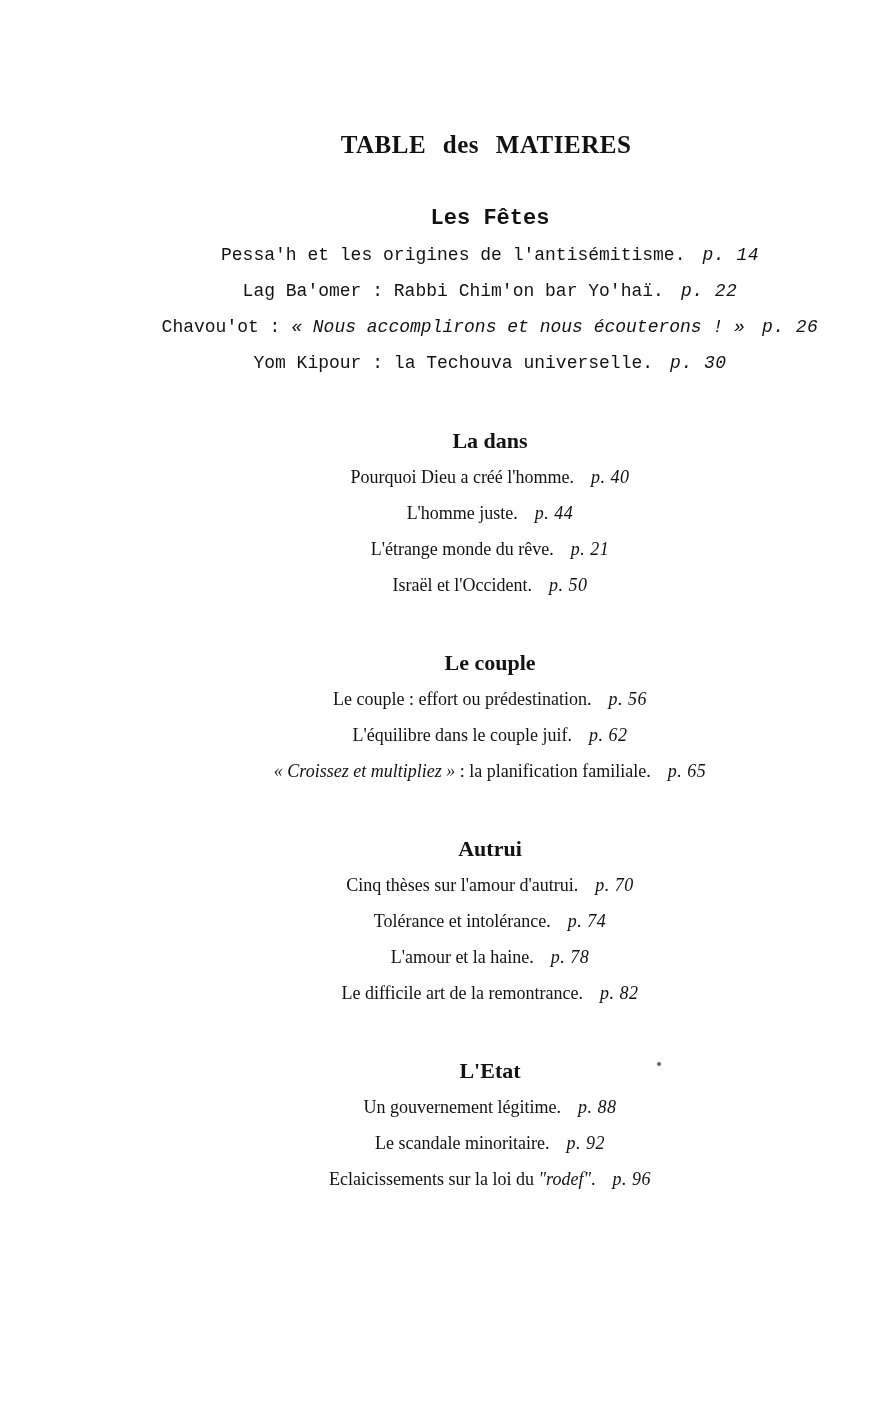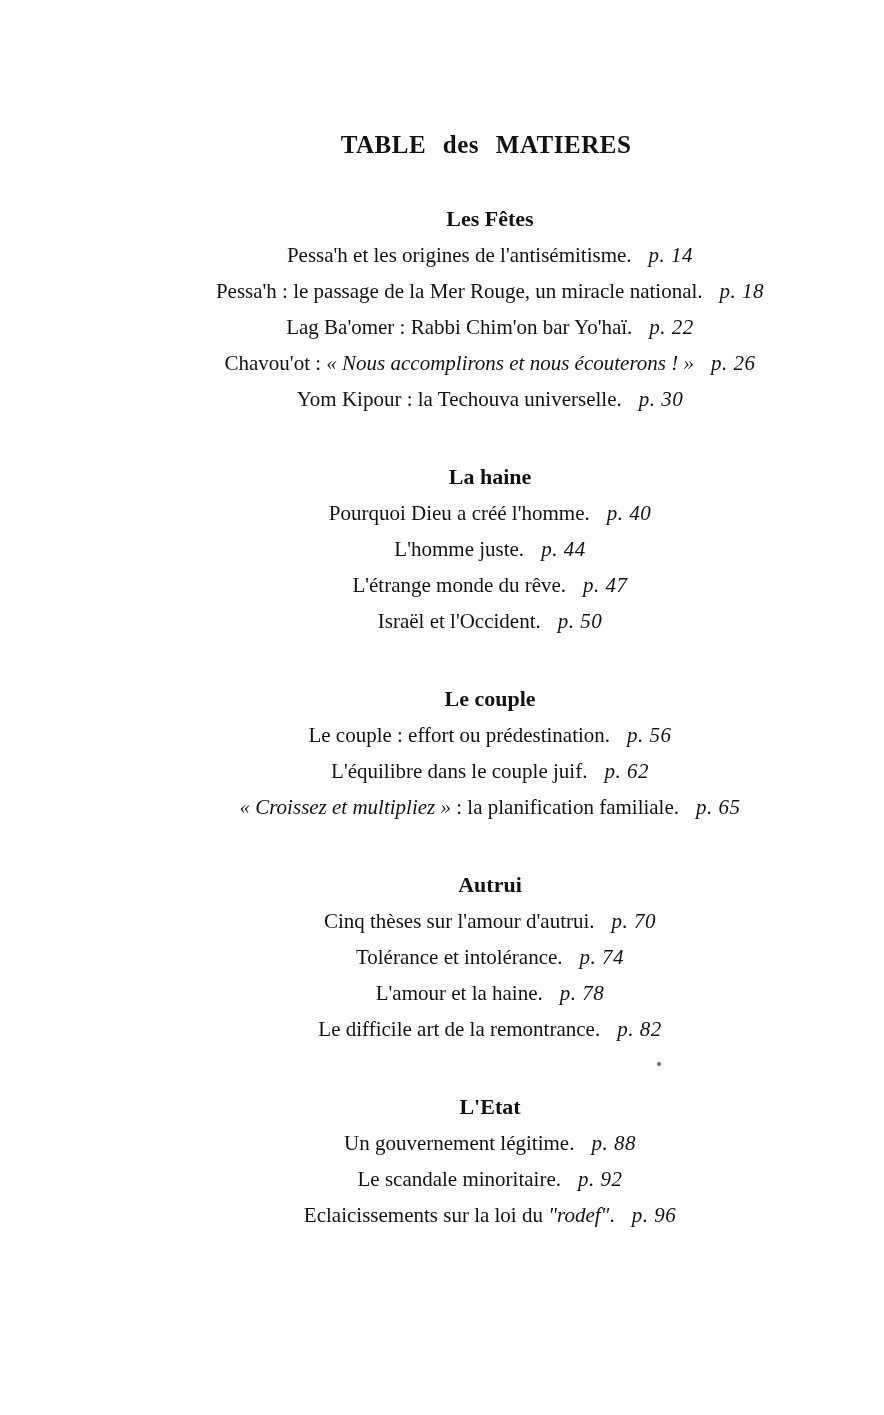--- a/index.html
+++ b/index.html
@@ -35,7 +35,7 @@
     word-spacing: 10px;
   }
   .toc-section { margin: 41px 0 0 0; }
-  .toc-section.first { margin-top: 37px; }
+  .toc-section.first { margin-top: 37px; font-family: Liberation Mono, monospace; }
   .section-heading {
     margin: 0;
     font-size: 22px;

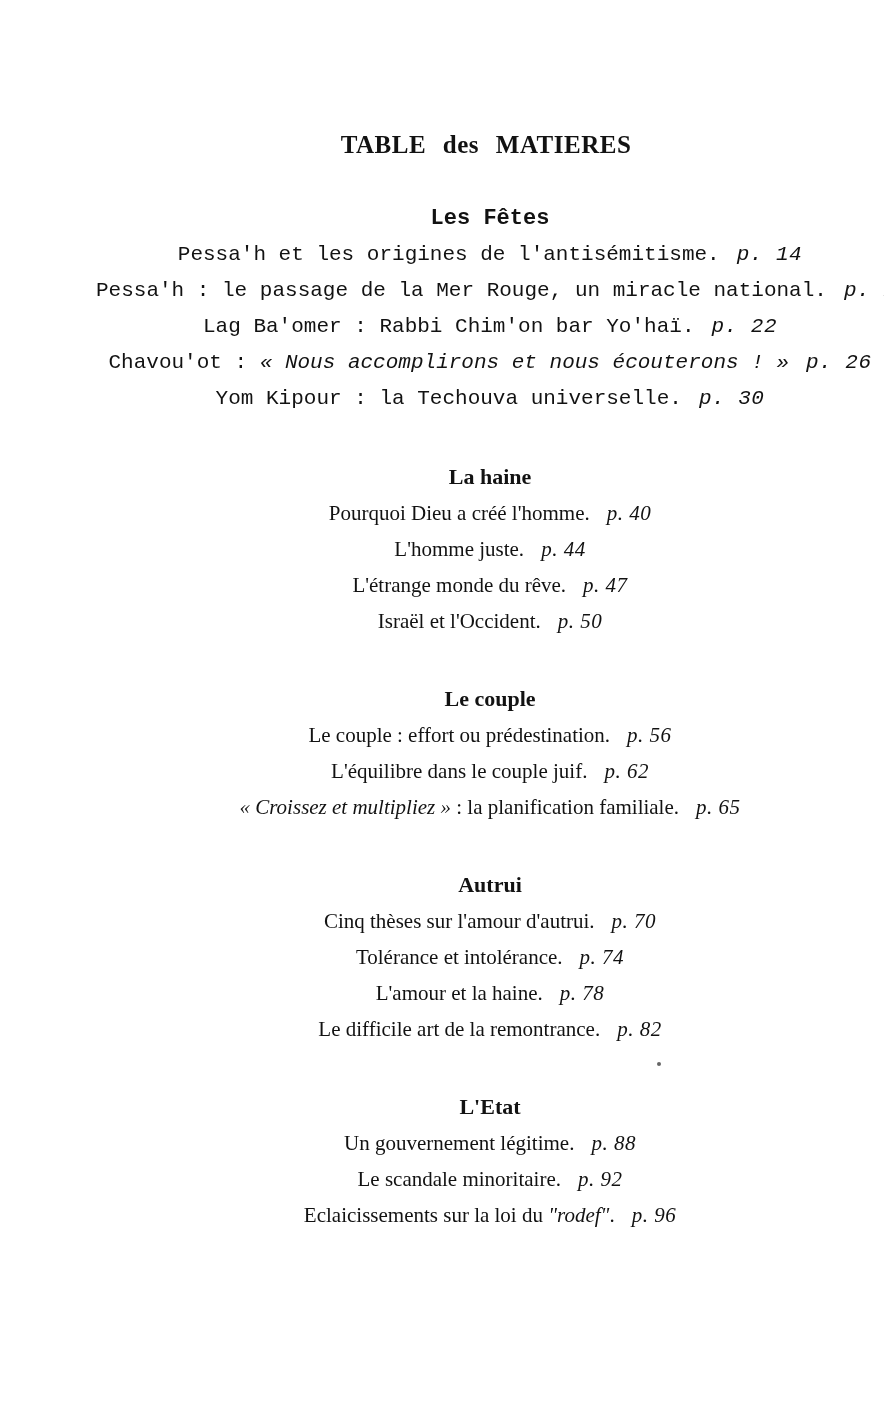--- a/index.html
+++ b/index.html
@@ -43,7 +43,7 @@
     font-weight: bold;
   }
   .entry {
-    font-size: 21px;
+    font-size: 18px;
     line-height: 36px;
     white-space: nowrap;
   }

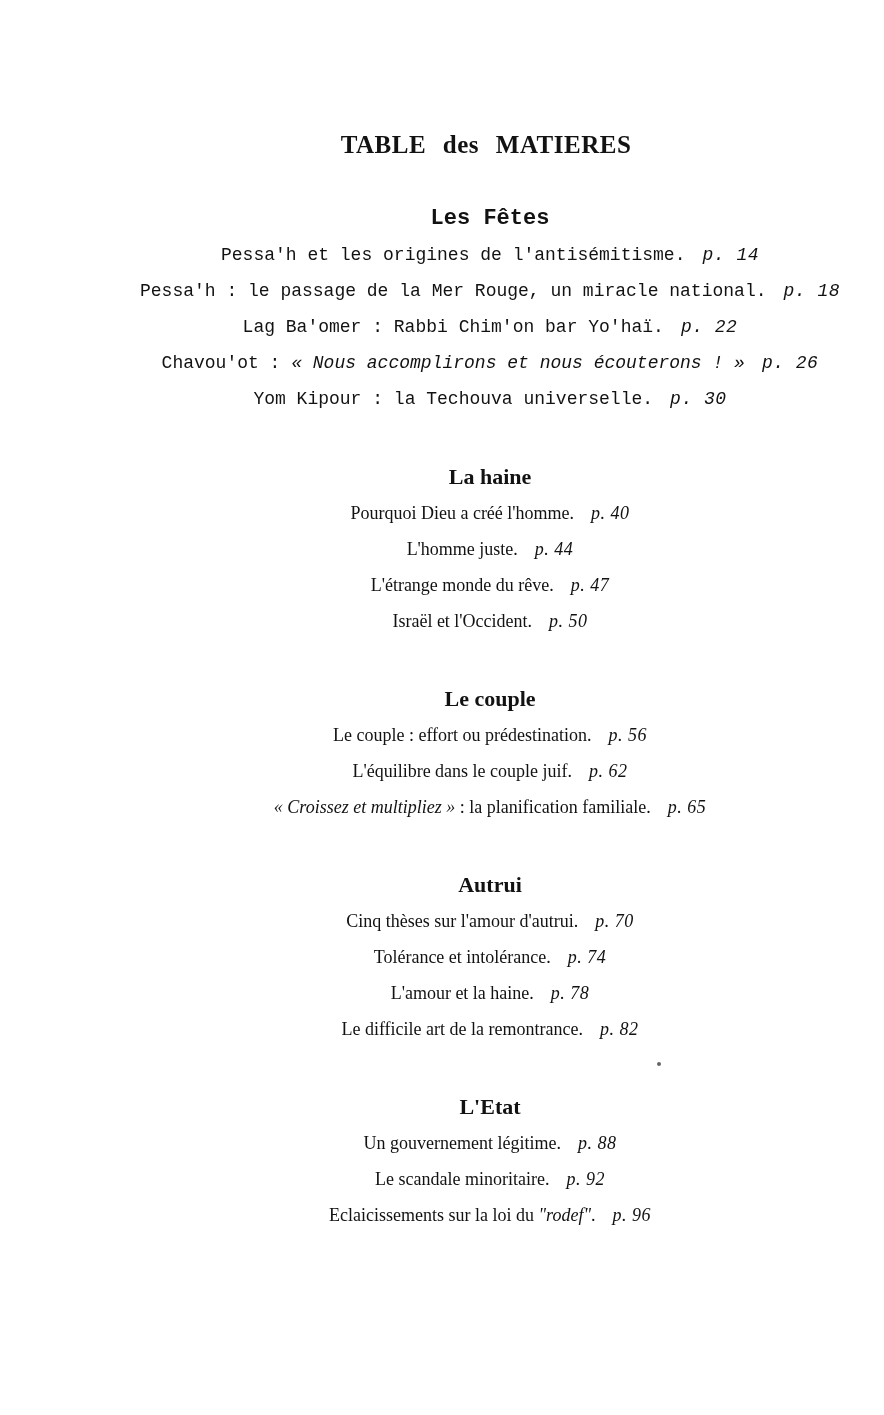--- a/index.html
+++ b/index.html
@@ -75,7 +75,6 @@
         <section class="toc-section first">
           <h2 class="section-heading">Les Fêtes</h2>
           <div class="entry"><span><span class="seg-regular">Pessa'h et les origines de l'antisémitisme.</span></span><span class="pg">p. 14</span></div>
-          <div class="entry"><span><span class="seg-regular">Pessa'h : le passage de la Mer Rouge, un miracle national.</span></span><span class="pg">p. 18</span></div>
           <div class="entry"><span><span class="seg-regular">Lag Ba'omer : Rabbi Chim'on bar Yo'haï.</span></span><span class="pg">p. 22</span></div>
           <div class="entry"><span><span class="seg-regular">Chavou'ot : </span><span class="seg-italic">« Nous accomplirons et nous écouterons ! »</span></span><span class="pg">p. 26</span></div>
           <div class="entry"><span><span class="seg-regular">Yom Kipour : la Techouva universelle.</span></span><span class="pg">p. 30</span></div>

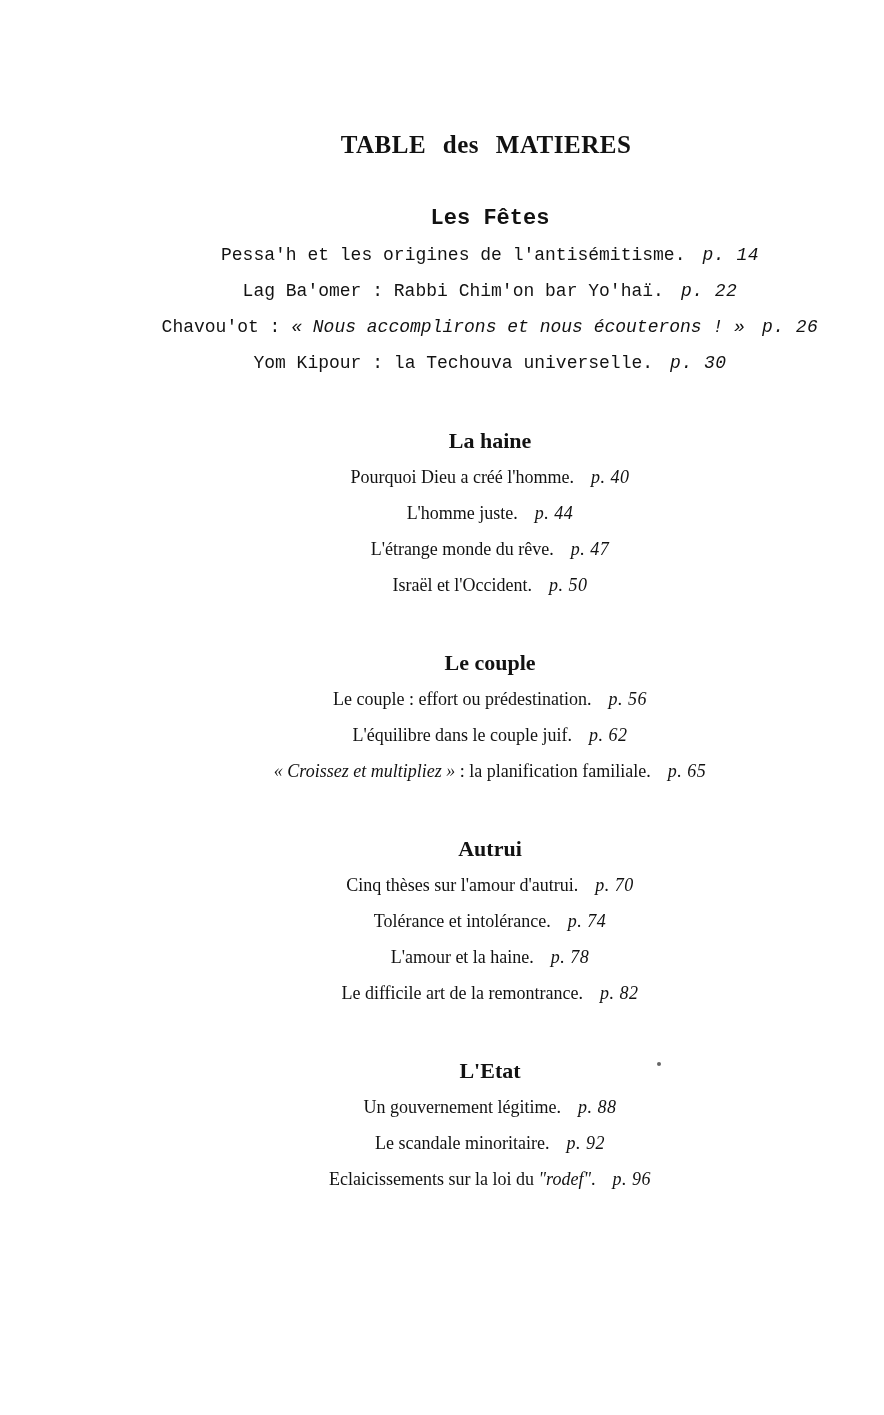--- a/index.html
+++ b/index.html
@@ -80,7 +80,7 @@
           <div class="entry"><span><span class="seg-regular">Yom Kipour : la Techouva universelle.</span></span><span class="pg">p. 30</span></div>
         </section>
         <section class="toc-section">
-          <h2 class="section-heading">La haine</h2>
+          <h2 class="section-heading">La dans</h2>
           <div class="entry"><span><span class="seg-regular">Pourquoi Dieu a créé l'homme.</span></span><span class="pg">p. 40</span></div>
           <div class="entry"><span><span class="seg-regular">L'homme juste.</span></span><span class="pg">p. 44</span></div>
           <div class="entry"><span><span class="seg-regular">L'étrange monde du rêve.</span></span><span class="pg">p. 47</span></div>

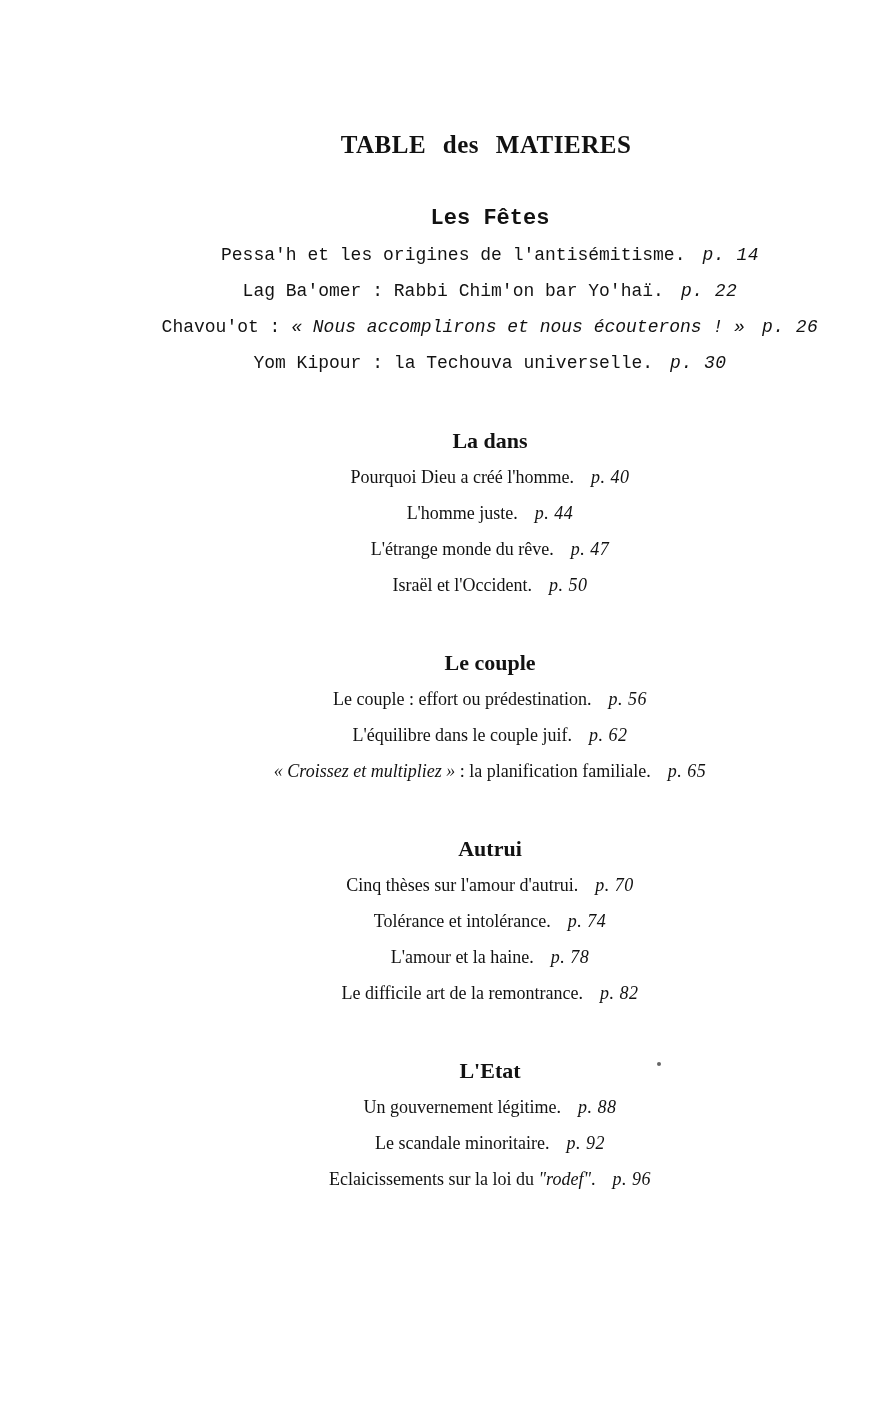--- a/index.html
+++ b/index.html
@@ -83,7 +83,7 @@
           <h2 class="section-heading">La dans</h2>
           <div class="entry"><span><span class="seg-regular">Pourquoi Dieu a créé l'homme.</span></span><span class="pg">p. 40</span></div>
           <div class="entry"><span><span class="seg-regular">L'homme juste.</span></span><span class="pg">p. 44</span></div>
-          <div class="entry"><span><span class="seg-regular">L'étrange monde du rêve.</span></span><span class="pg">p. 47</span></div>
+          <div class="entry"><span><span class="seg-regular">L'étrange monde du rêve.</span></span><span class="pg">p. 21</span></div>
           <div class="entry"><span><span class="seg-regular">Israël et l'Occident.</span></span><span class="pg">p. 50</span></div>
         </section>
         <section class="toc-section">

